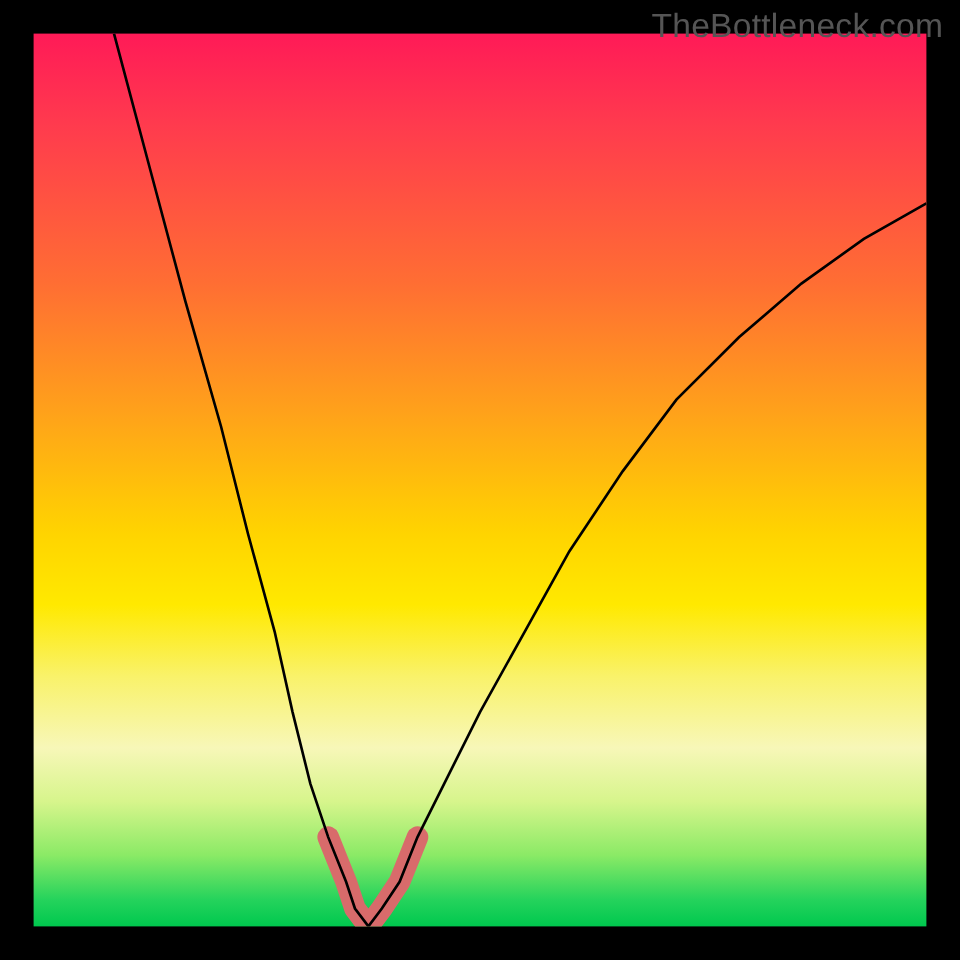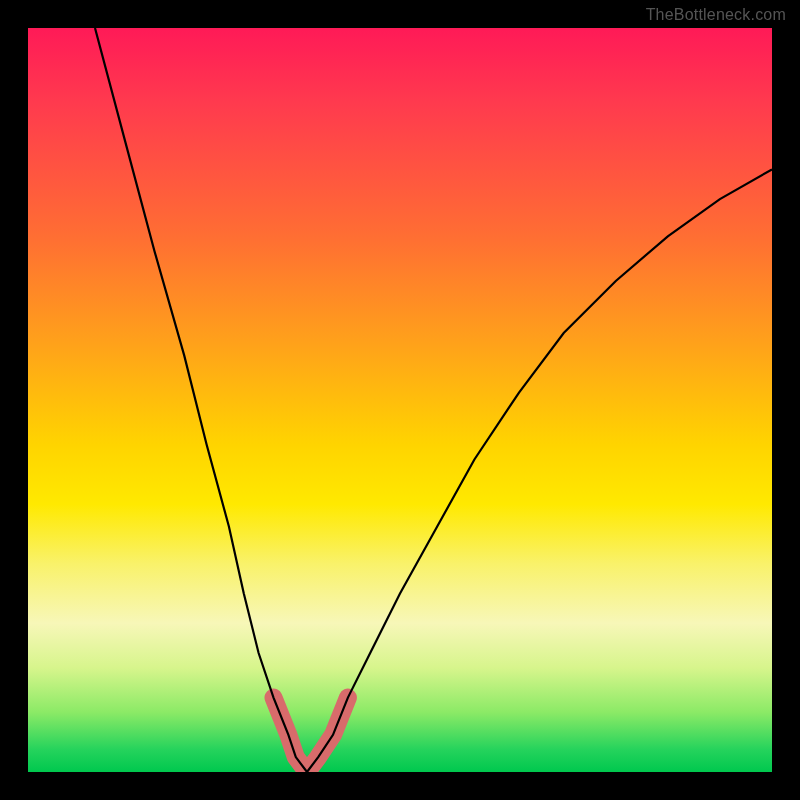--- a/index.html
+++ b/index.html
@@ -22,7 +22,7 @@
     top: 6px;
     right: 14px;
     color: #555;
-    font-size: 16px;
+    font-size: 28px;
     font-weight: 400;
     z-index: 10;
     letter-spacing: 0.2px;

